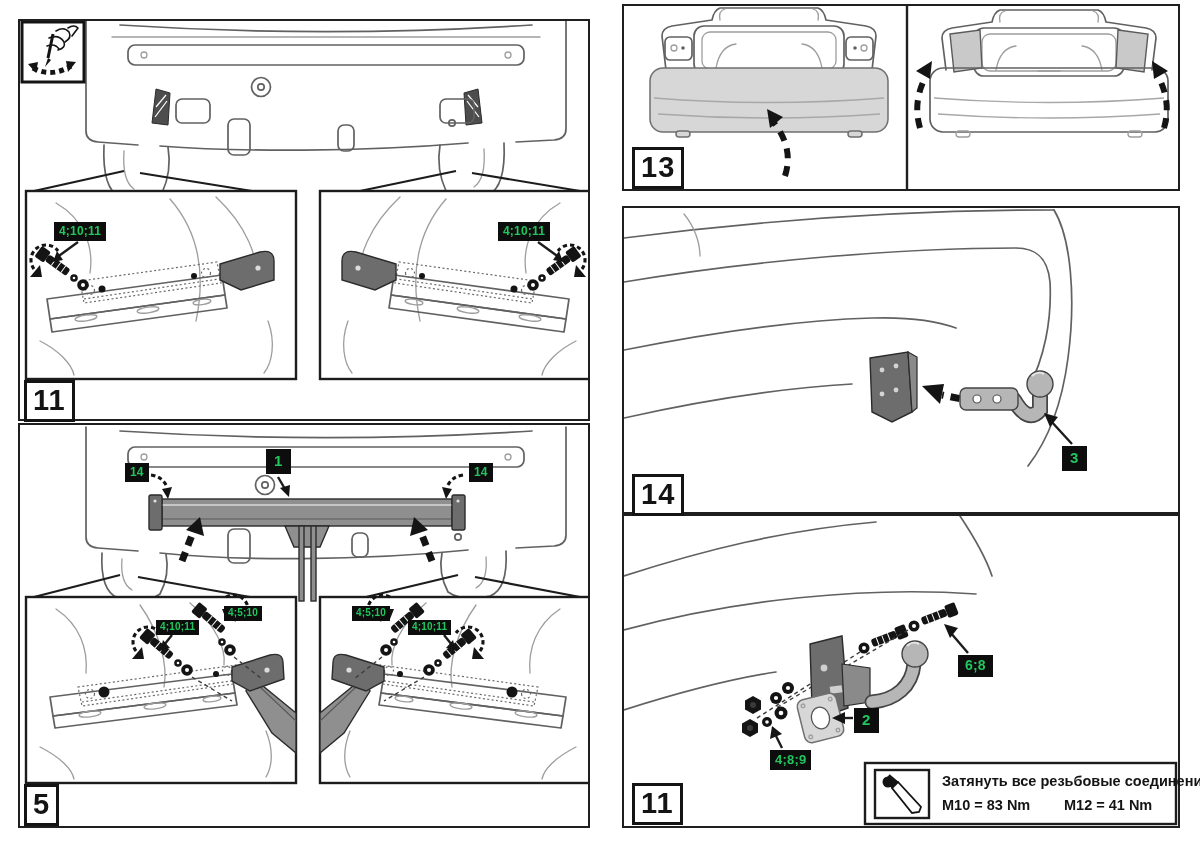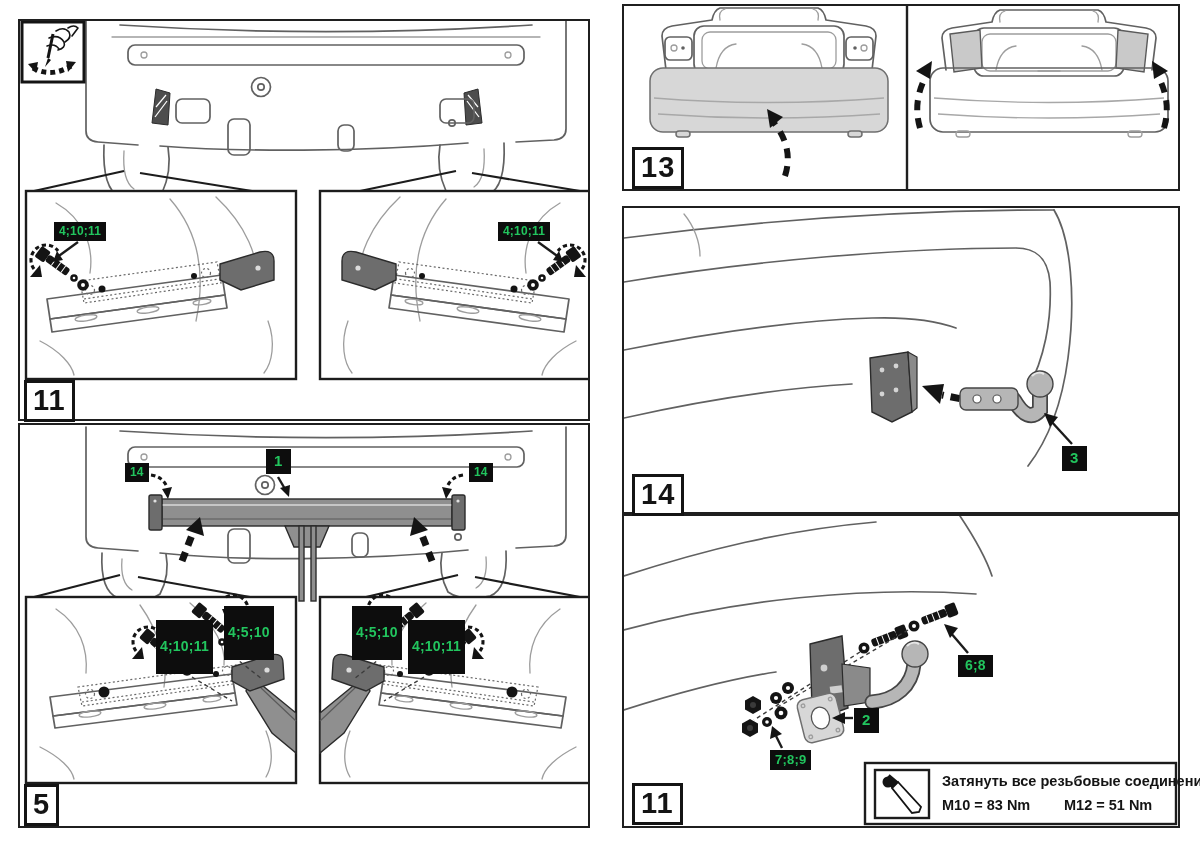--- a/index.html
+++ b/index.html
@@ -7,7 +7,7 @@
   .panel{position:absolute;background:#fff;border:2px solid #1f1f1f;box-sizing:border-box;}
   .art{position:absolute;left:0;top:0;width:100%;height:100%;display:block;}
   .co{position:absolute;background:#0d0d0d;color:#22c55e;font-weight:bold;font-size:12px;line-height:1.25;padding:2px 5px;letter-spacing:.2px;white-space:nowrap;z-index:3;}
-  .co.sm{font-size:14px;padding:18px 4px;}
+  .co.sm{font-size:10px;padding:1px 4px;}
   .co.big{font-size:15px;padding:3px 8px;}
   .step{position:absolute;background:#fff;border:3px solid #141414;color:#141414;font-weight:bold;font-size:29px;line-height:1;padding:3px 6px 4px;z-index:3;letter-spacing:1px;}
   .tq{position:absolute;font-weight:bold;font-size:14.5px;color:#141414;white-space:nowrap;z-index:3;}

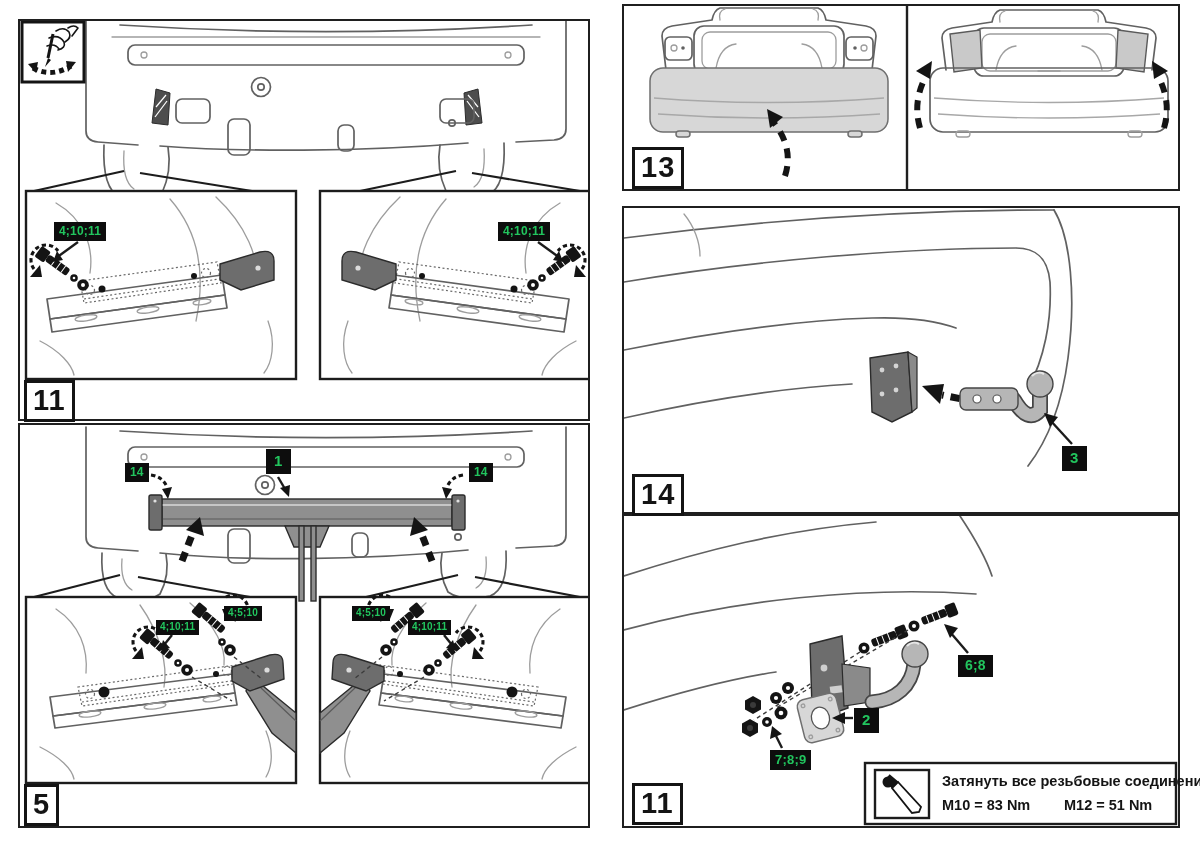--- a/index.html
+++ b/index.html
@@ -436,7 +436,7 @@
   </svg>
   <div class="co" style="left:334px;top:139px;font-size:14px;padding:2px 7px;">6;8</div>
   <div class="co big" style="left:230px;top:192px;">2</div>
-  <div class="co" style="left:146px;top:234px;font-size:13px;">7;8;9</div>
+  <div class="co" style="left:146px;top:234px;font-size:13px;">4;8;9</div>
   <div class="tq" style="left:318px;top:257px;">Затянуть все резьбовые соединения</div>
   <div class="tq" style="left:318px;top:281px;">M10 = 83 Nm</div>
   <div class="tq" style="left:440px;top:281px;">M12 = 51 Nm</div>

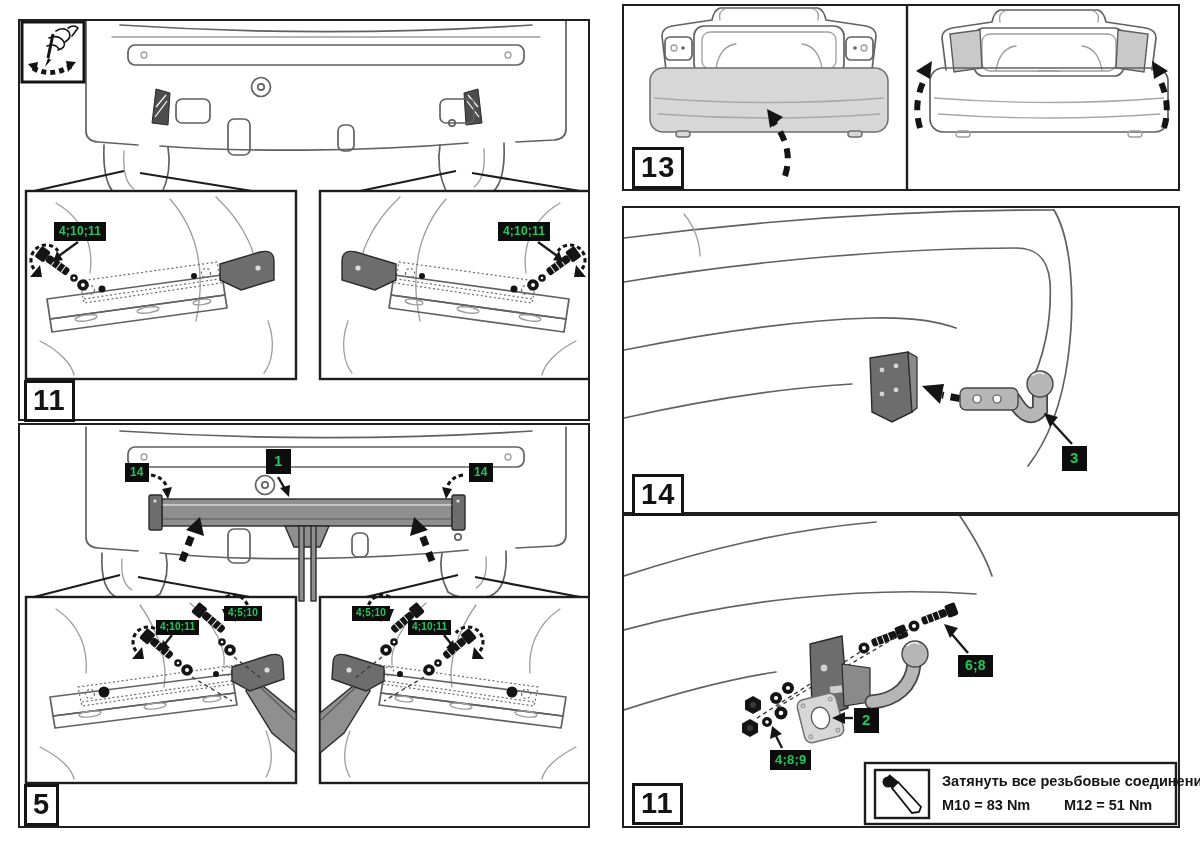--- a/index.html
+++ b/index.html
@@ -439,7 +439,7 @@
   <div class="co" style="left:146px;top:234px;font-size:13px;">4;8;9</div>
   <div class="tq" style="left:318px;top:257px;">Затянуть все резьбовые соединения</div>
   <div class="tq" style="left:318px;top:281px;">M10 = 83 Nm</div>
-  <div class="tq" style="left:440px;top:281px;">M12 = 51 Nm</div>
+  <div class="tq" style="left:440px;top:281px;">M12 = 41 Nm</div>
   <div class="step" style="left:8px;top:267px;">11</div>
 </div>
 

